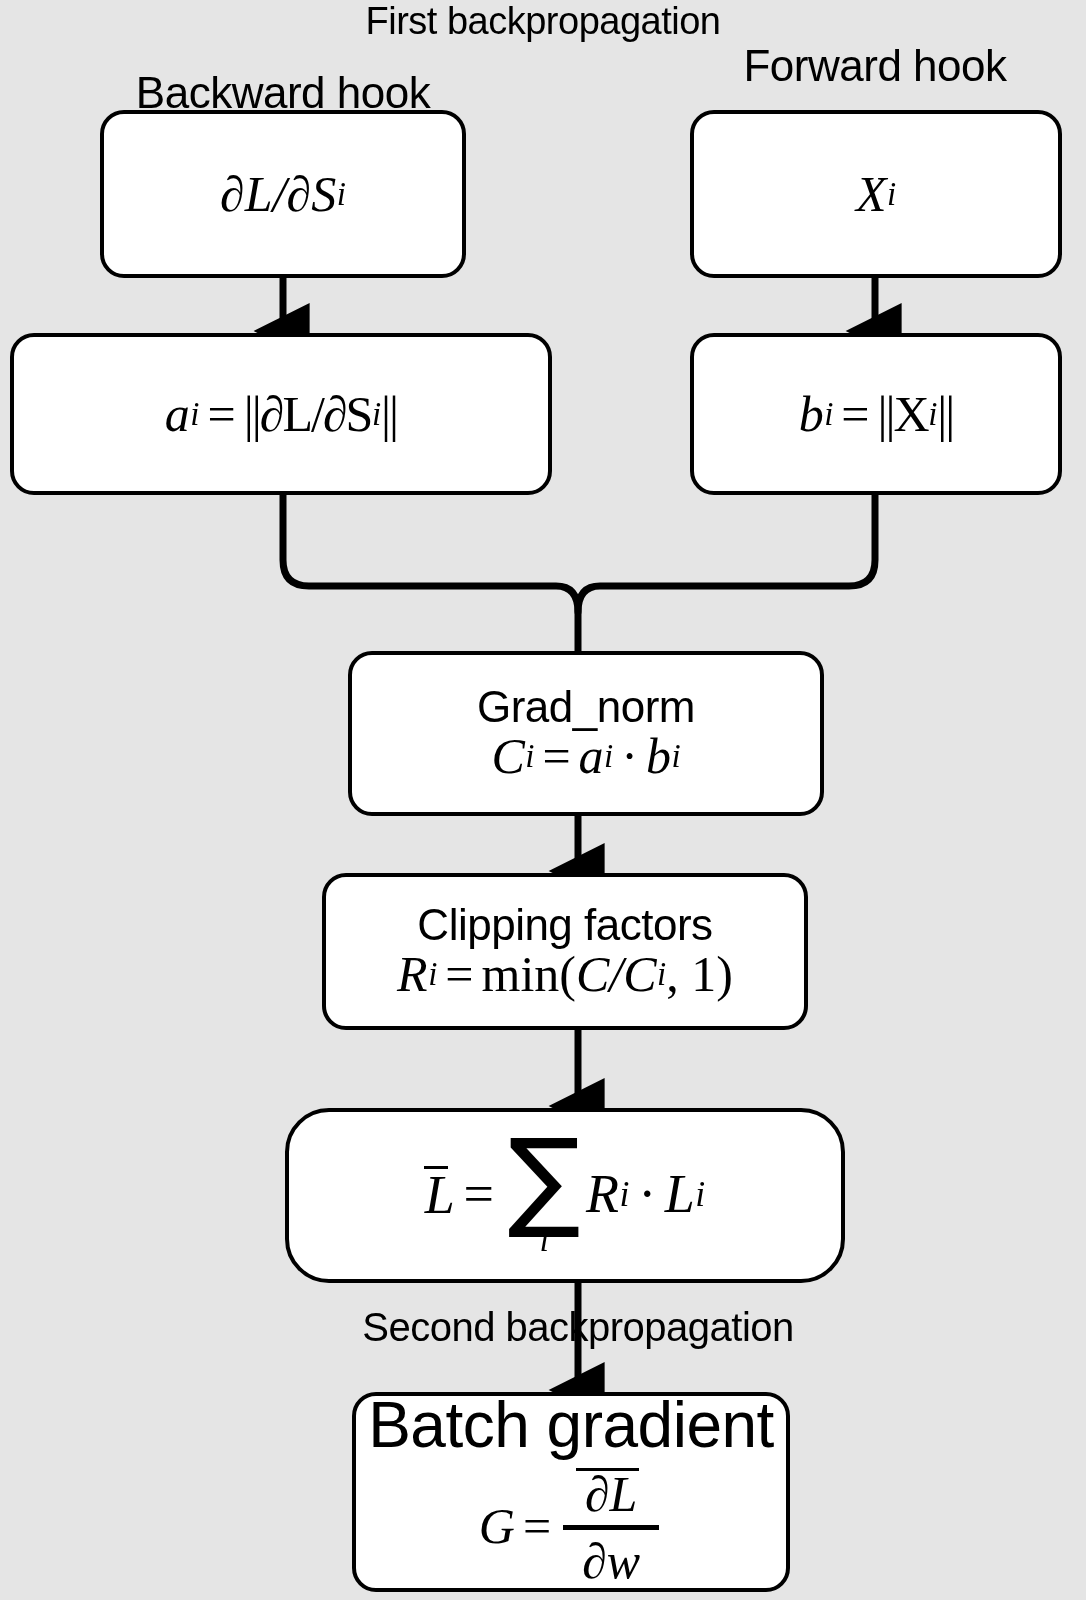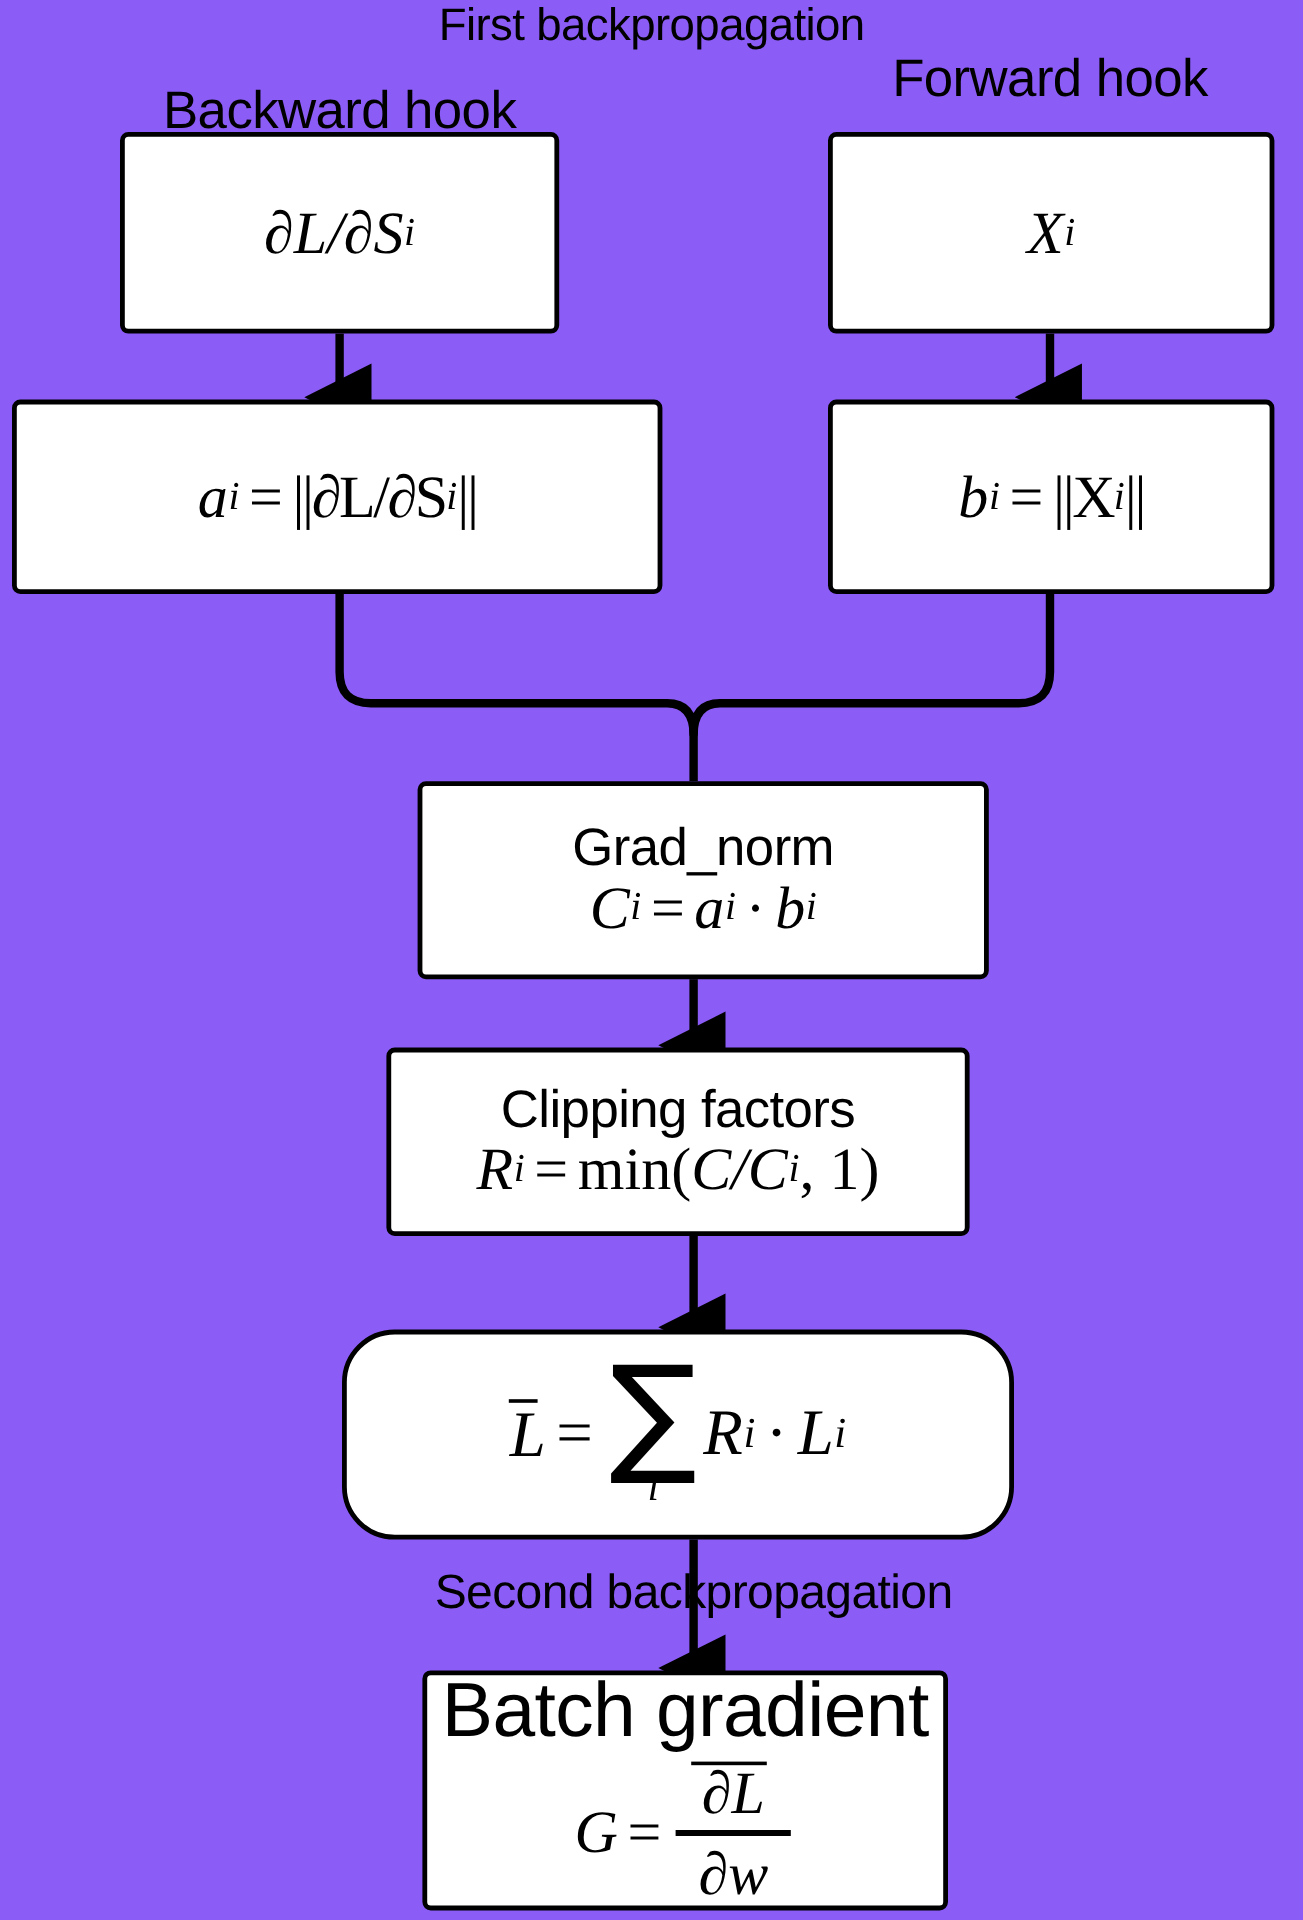--- a/index.html
+++ b/index.html
@@ -16,7 +16,7 @@
     position: relative;
     width: 1086px;
     height: 1600px;
-    background: #8b5cf6;
+    background: #e5e5e5;
     overflow: hidden;
   }
   

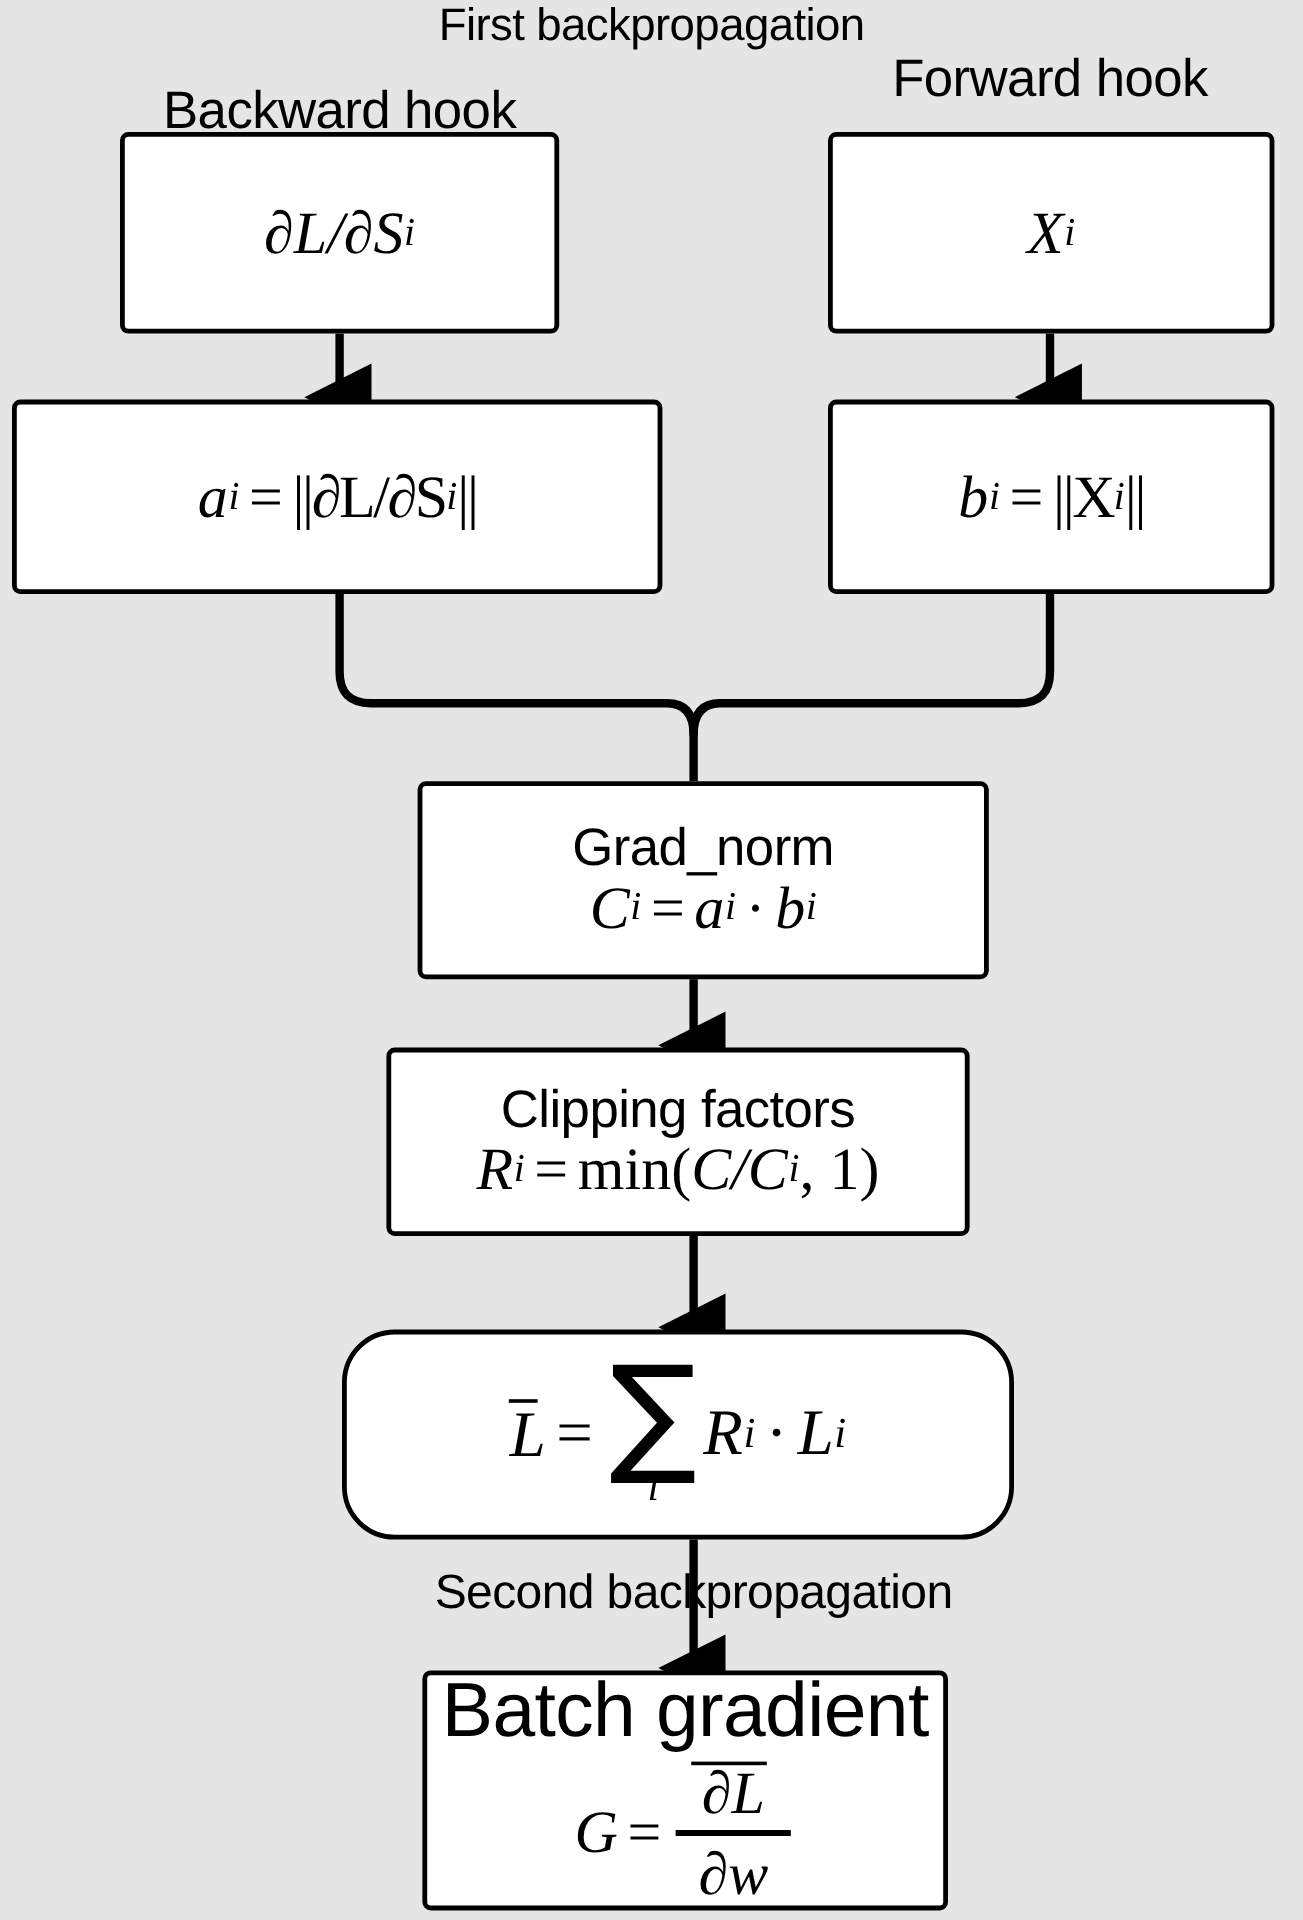--- a/index.html
+++ b/index.html
@@ -56,7 +56,7 @@
     box-sizing: border-box;
     background: #ffffff;
     border: 4px solid #000000;
-    border-radius: 7px;
+    border-radius: 24px;
     display: flex;
     flex-direction: column;
     align-items: center;

